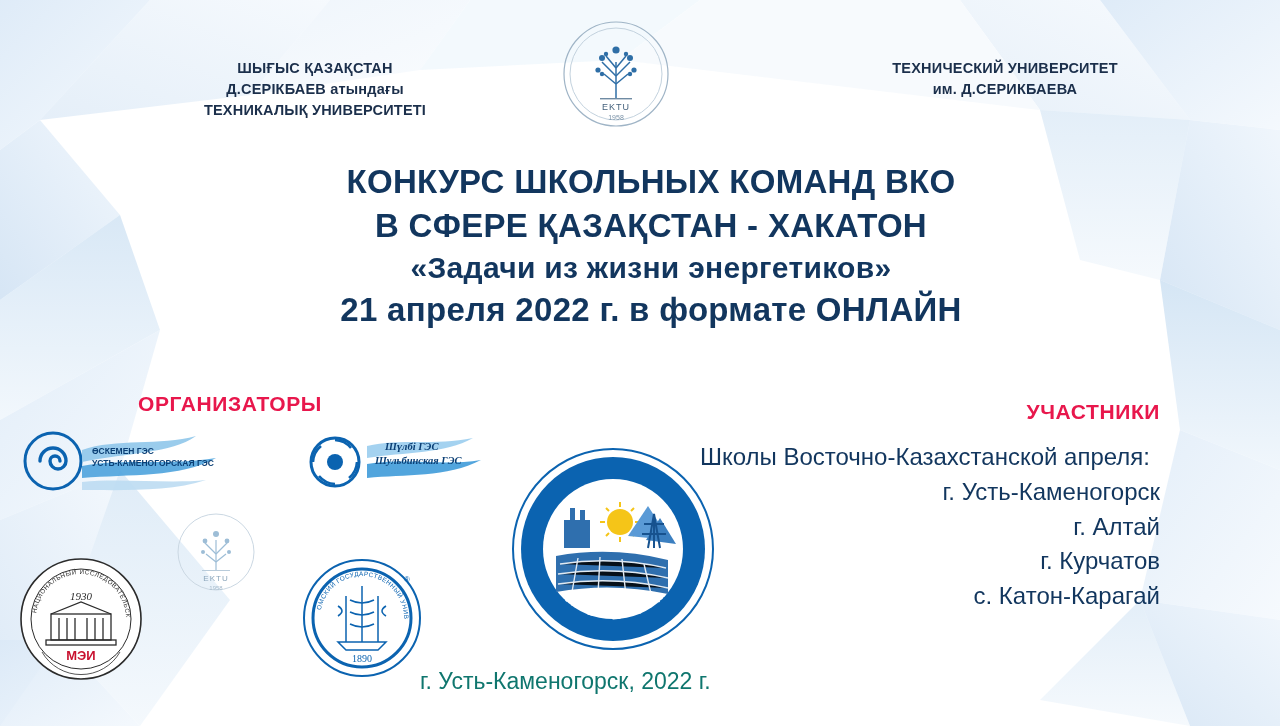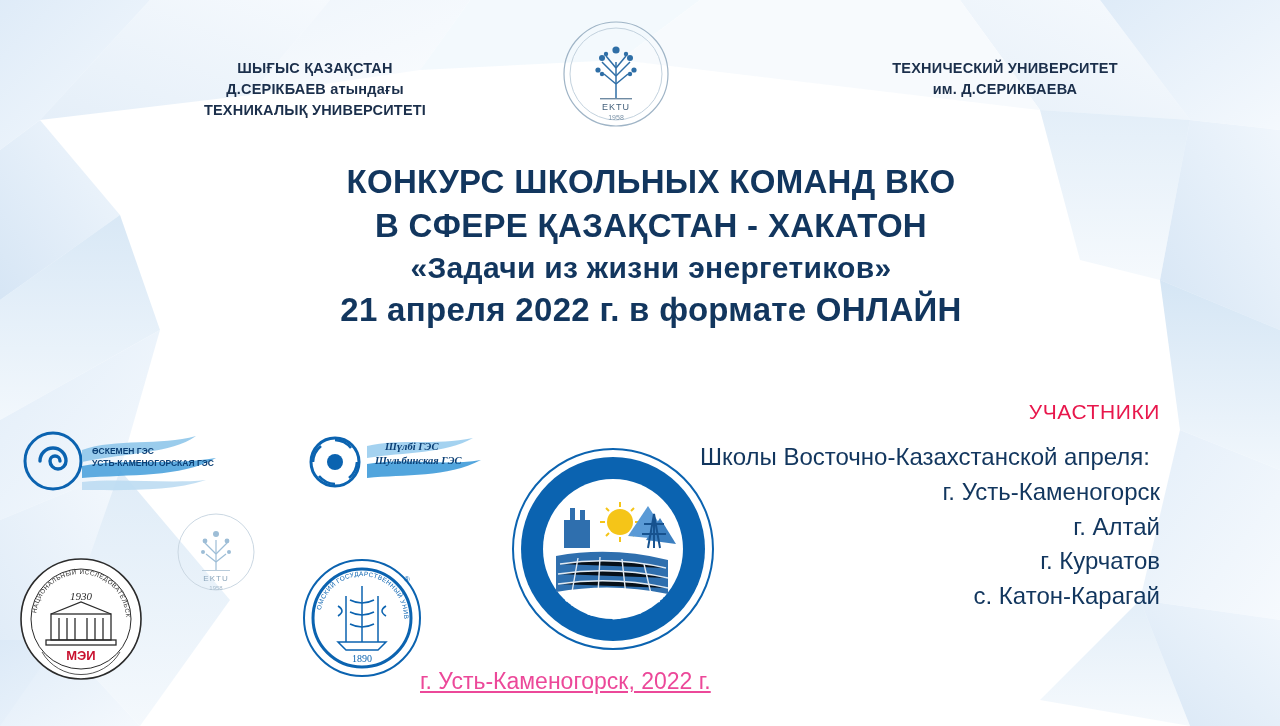--- a/index.html
+++ b/index.html
@@ -237,6 +237,7 @@
     <div class="title-line">21 апреля 2022 г. в формате ОНЛАЙН</div>
   </div>
 
+  <div class="organizers-label">ОРГАНИЗАТОРЫ</div>
   <div class="participants-label">УЧАСТНИКИ</div>
 
   <div class="participants-list">

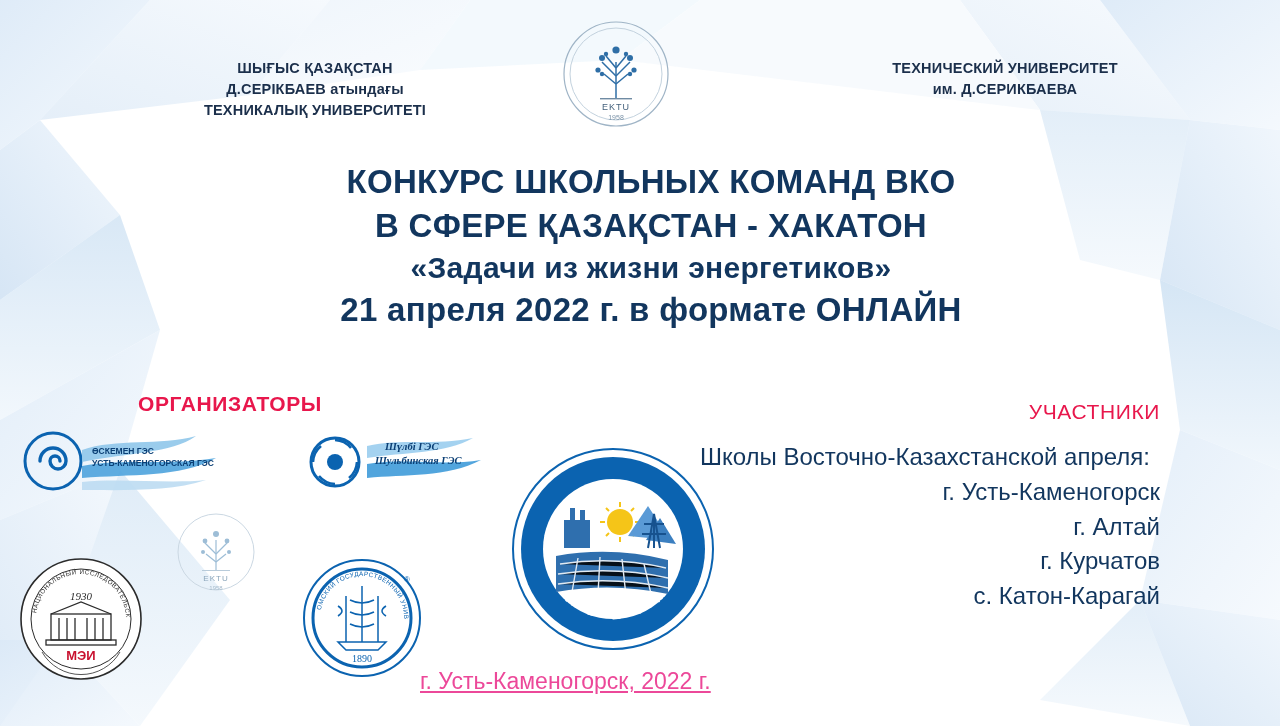--- a/index.html
+++ b/index.html
@@ -103,7 +103,7 @@
     right: 120px;
     top: 400px;
     font-size: 21px;
-    font-weight: normal;
+    font-weight: bold;
     color: #e8174c;
     letter-spacing: .6px;
   }

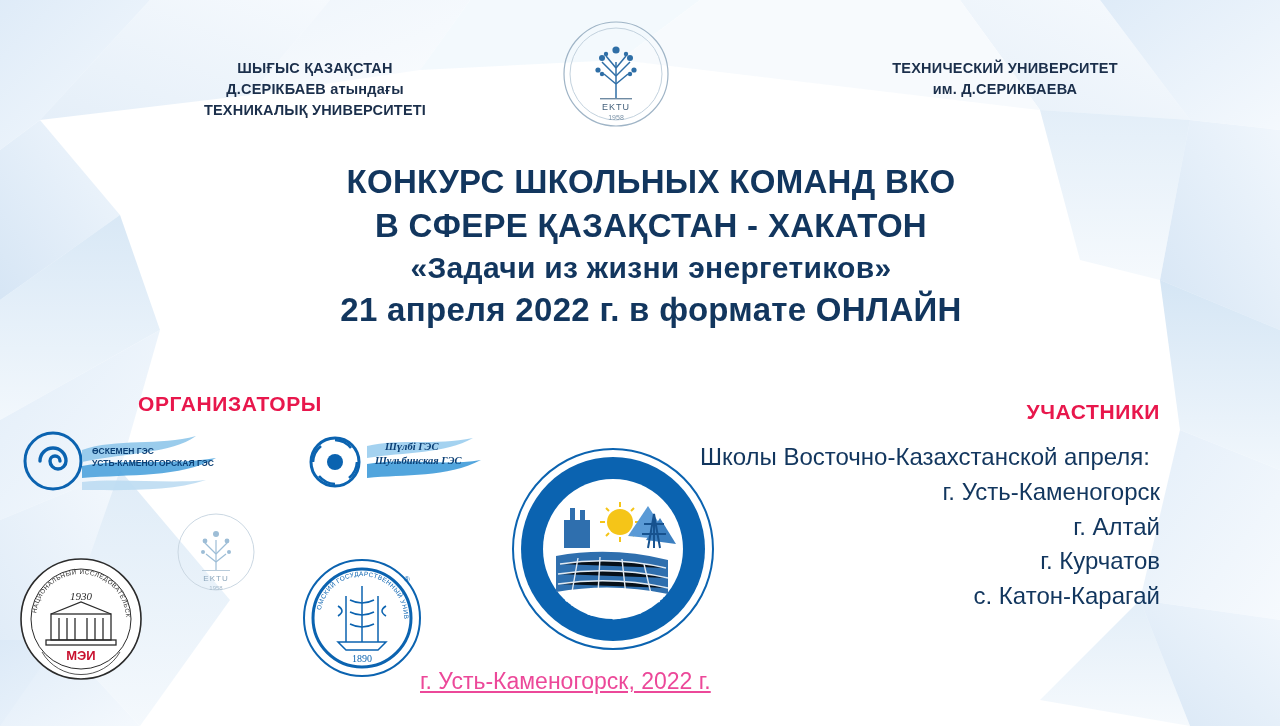--- a/index.html
+++ b/index.html
@@ -124,8 +124,7 @@
     left: 420px;
     top: 668px;
     font-size: 23px;
-    color: #ec4899;
-    text-decoration: underline;
+    color: #0f766e;
   }
 
   

